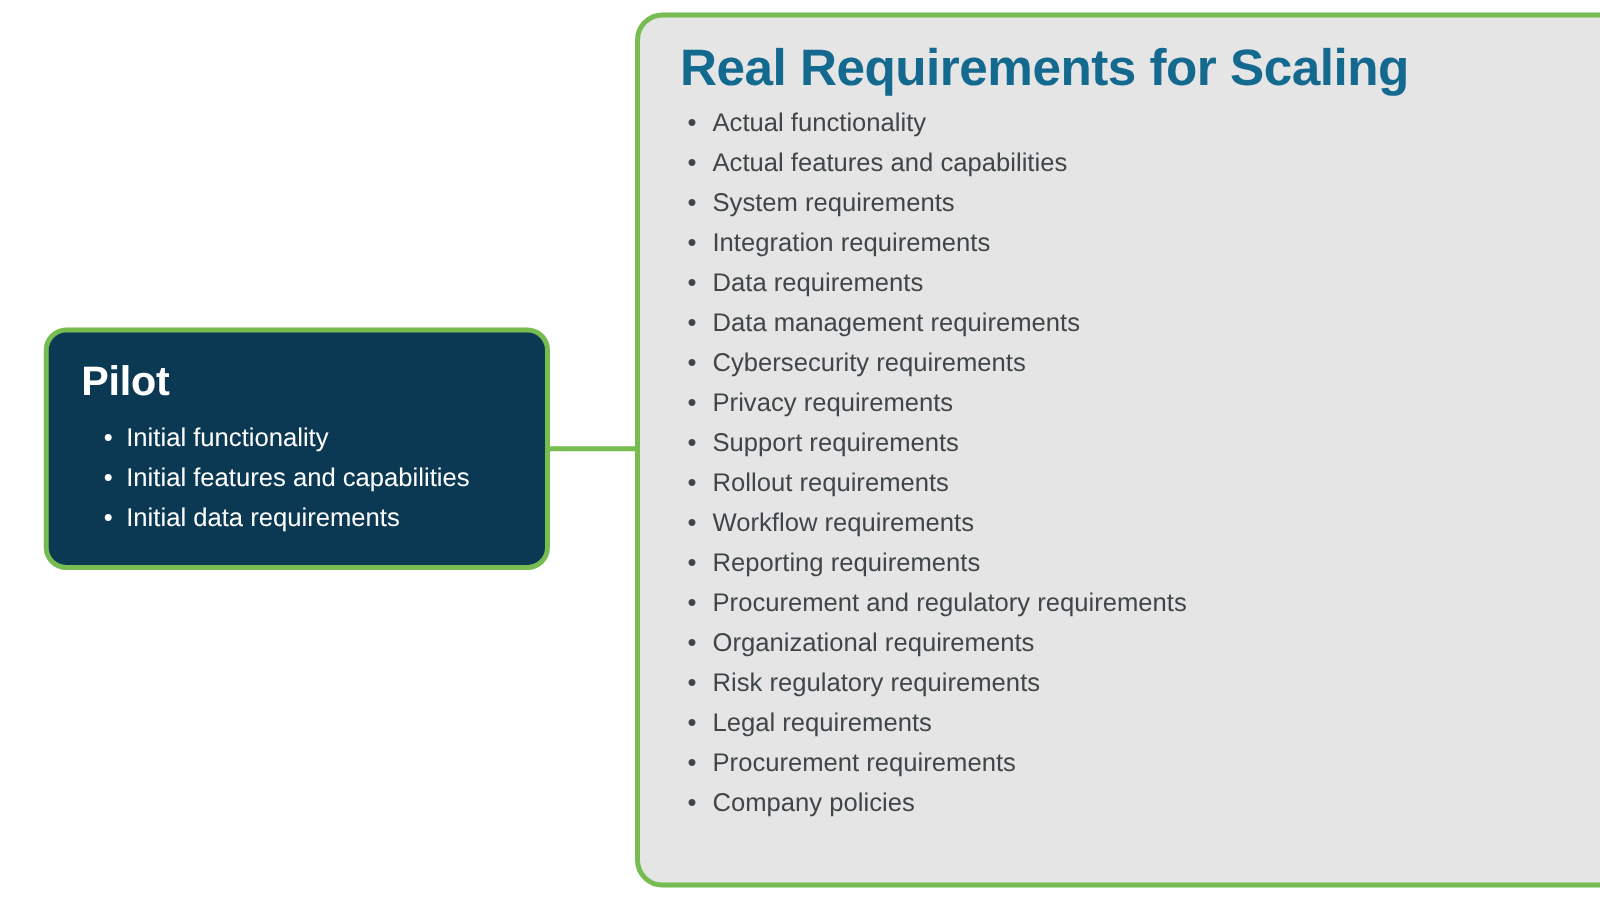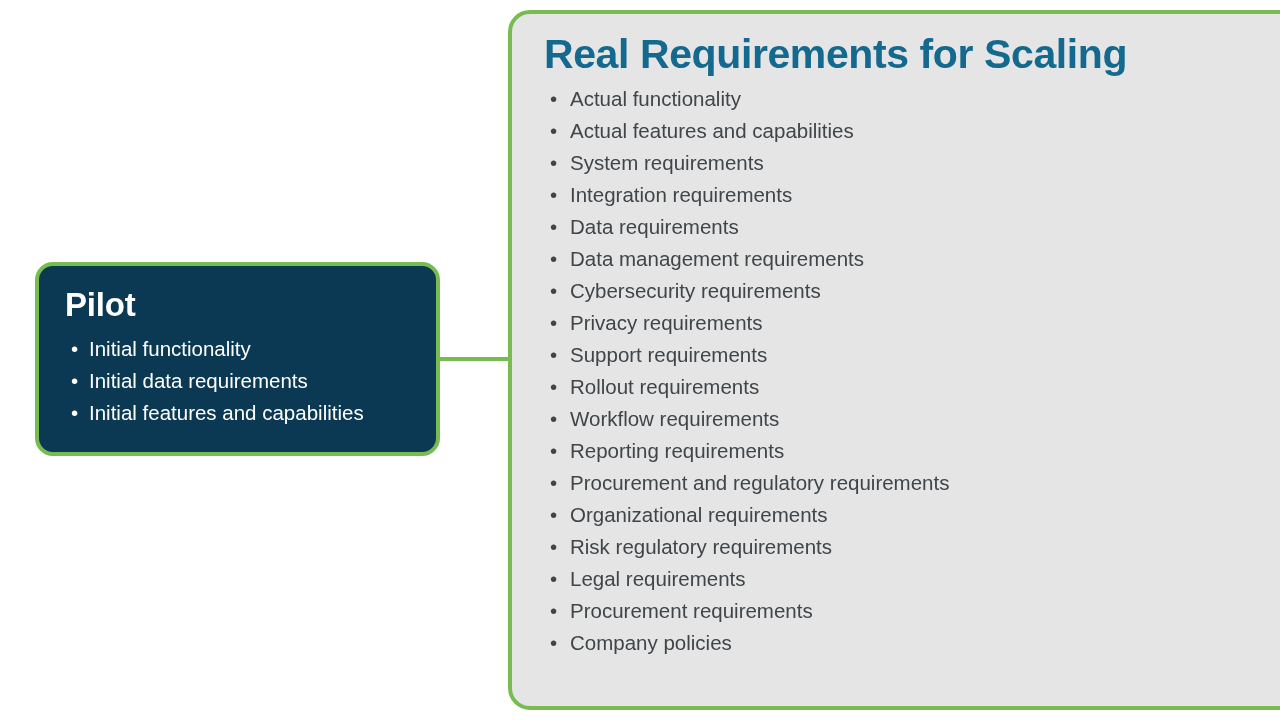--- a/index.html
+++ b/index.html
@@ -42,7 +42,7 @@
   }
   #pilot-list {
     list-style: none;
-    margin: 0;
+    margin: 12px;
     padding: 0;
   }
   #pilot-list li {

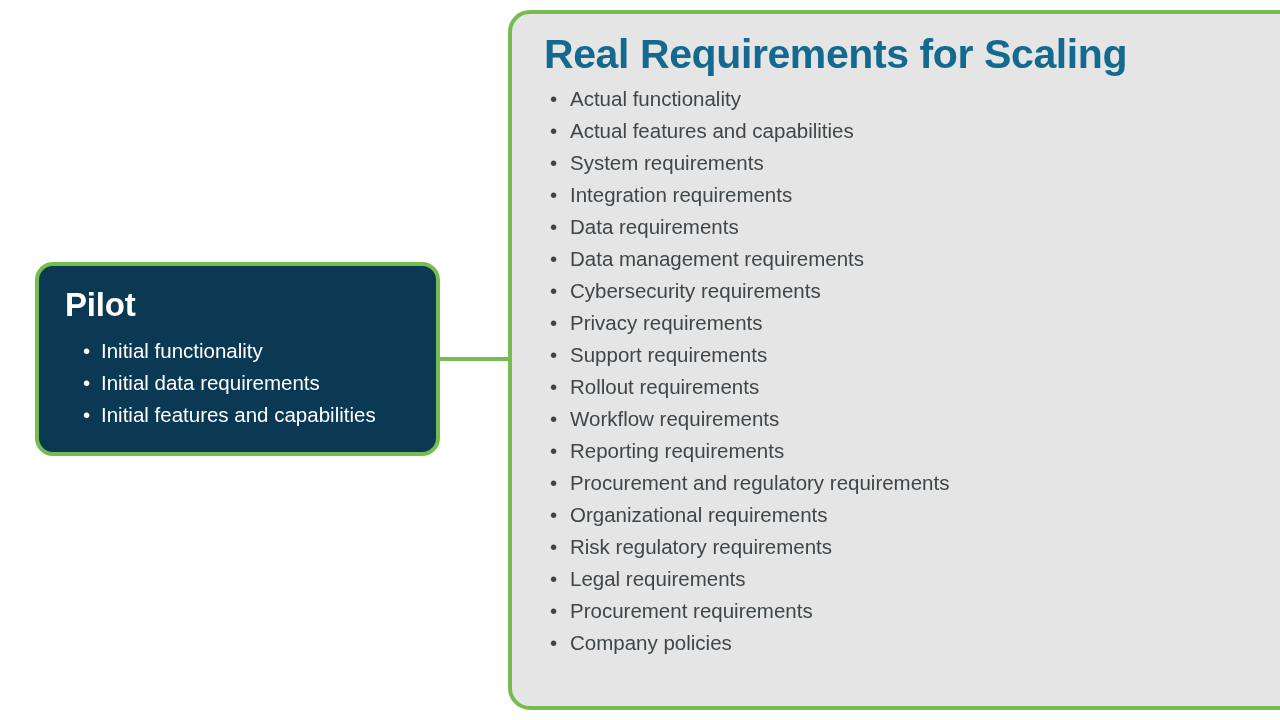--- a/index.html
+++ b/index.html
@@ -125,8 +125,8 @@
     <div id="pilot-title">Pilot</div>
     <ul id="pilot-list">
       <li>Initial functionality</li>
+      <li>Initial features and capabilities</li>
       <li>Initial data requirements</li>
-      <li>Initial features and capabilities</li>
     </ul>
   </div>
 

